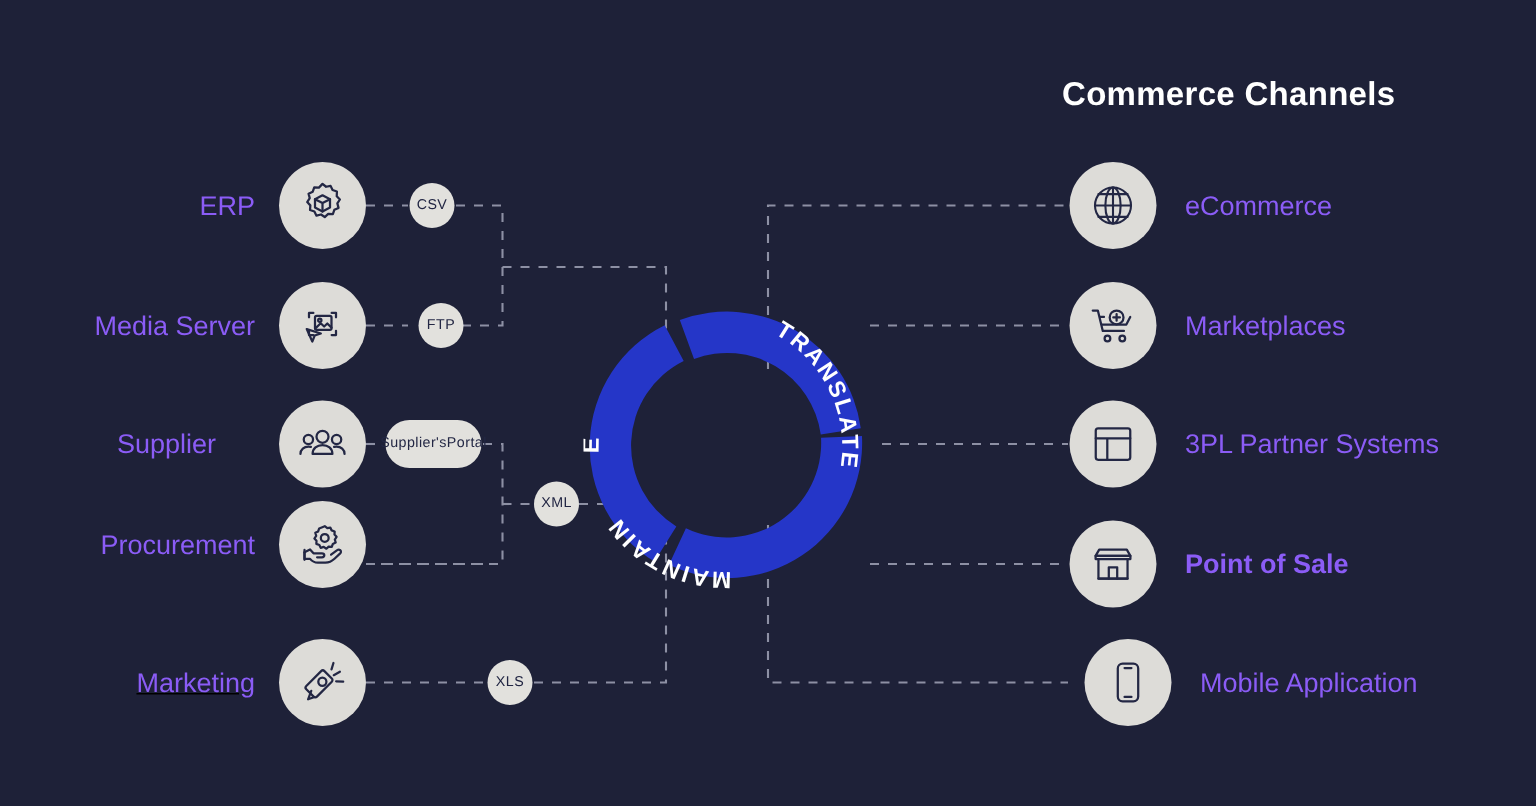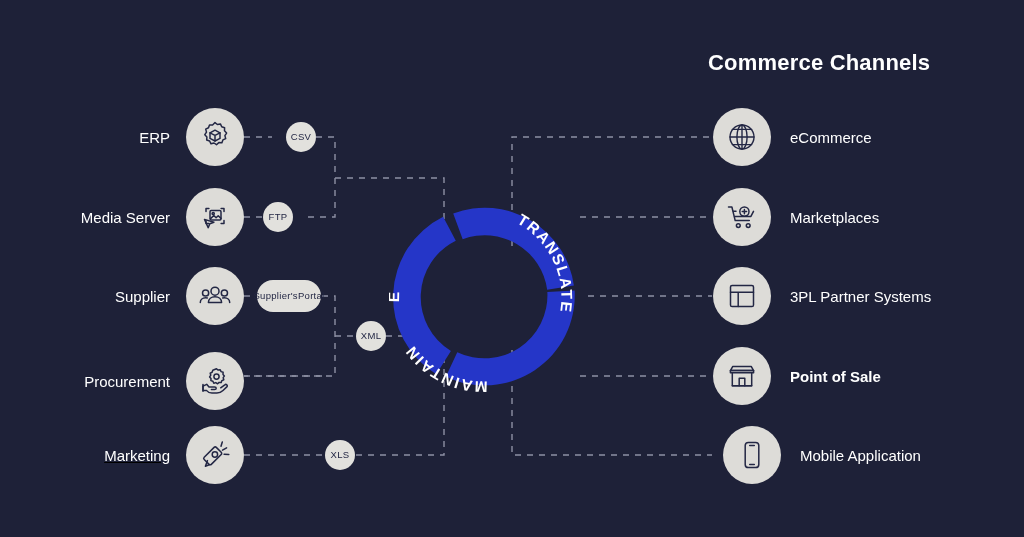--- a/index.html
+++ b/index.html
@@ -39,8 +39,8 @@
   }
   .circle svg{display:block;}
   .node-label{
-    color:#ffffff;
-    font-size:15px;
+    color:#8b5cf6;
+    font-size:18px;
     white-space:nowrap;
   }
   .node.left .node-label{margin-right:16px;text-align:right;}

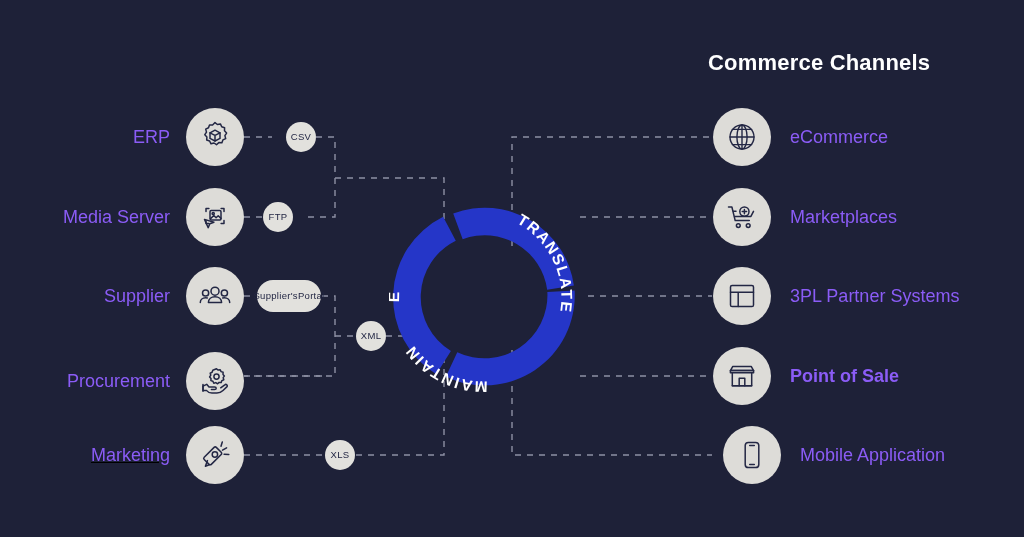--- a/index.html
+++ b/index.html
@@ -179,7 +179,7 @@
     </span>
   </div>
 
-  <div class="pill round" style="left:273px;top:122px;margin-left:13px;">
+  <div class="pill round" style="left:273px;top:122px;">
     <span>CSV</span>
   </div>
   <div class="pill round" style="left:263px;top:202px;text-align:right;">

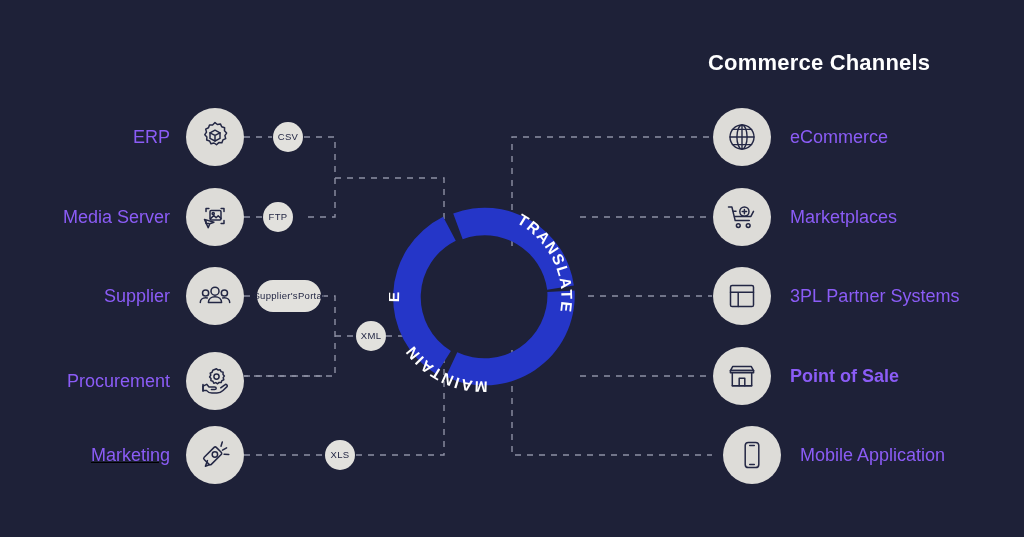--- a/index.html
+++ b/index.html
@@ -182,7 +182,7 @@
   <div class="pill round" style="left:273px;top:122px;">
     <span>CSV</span>
   </div>
-  <div class="pill round" style="left:263px;top:202px;text-align:right;">
+  <div class="pill round" style="left:279px;top:202px;text-align:right;">
     <span>FTP</span>
   </div>
   <div class="pill wide" style="left:257px;top:280px;flex-direction:row;">

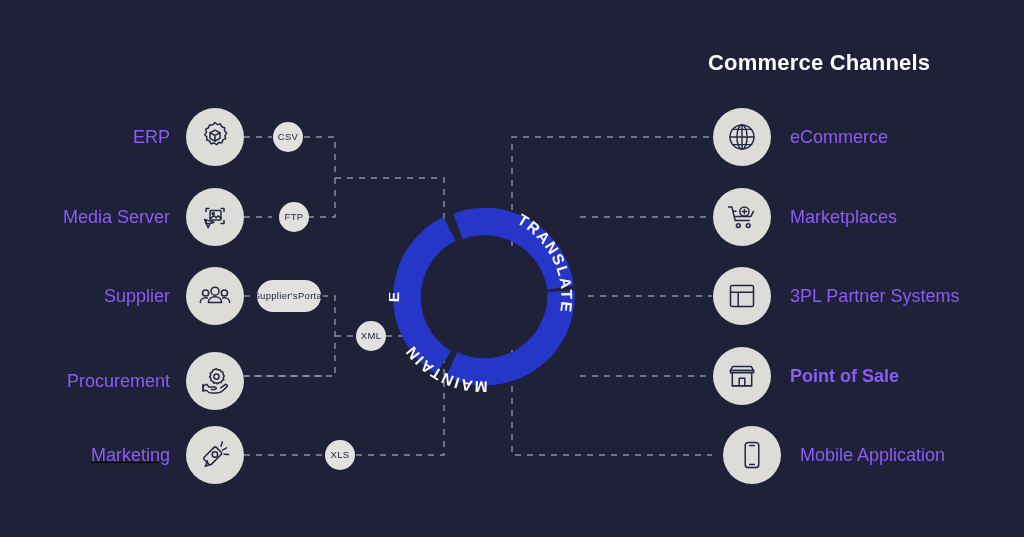--- a/index.html
+++ b/index.html
@@ -140,7 +140,7 @@
     </span>
   </div>
 
-  <div class="node left" style="left:0;top:267px;width:244px;">
+  <div class="node left" style="left:0;top:267px;width:244px;gap:26px;">
     <span class="node-label">Supplier</span>
     <span class="circle">
       <svg width="36" height="36" viewBox="0 0 36 36" fill="none" stroke="#232744" stroke-width="1.5" stroke-linejoin="round" stroke-linecap="round">

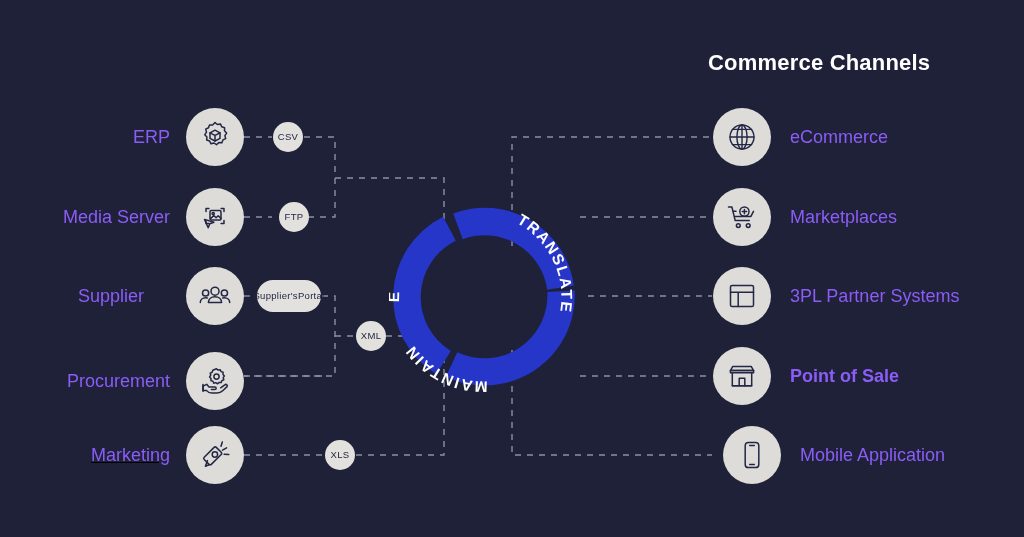--- a/index.html
+++ b/index.html
@@ -154,7 +154,7 @@
     </span>
   </div>
 
-  <div class="node left" style="left:0;top:352px;width:244px;">
+  <div class="node left" style="left:0;top:334px;width:244px;">
     <span class="node-label">Procurement</span>
     <span class="circle">
       <svg width="34" height="34" viewBox="0 0 34 34" fill="none" stroke="#232744" stroke-width="1.5" stroke-linejoin="round" stroke-linecap="round">

